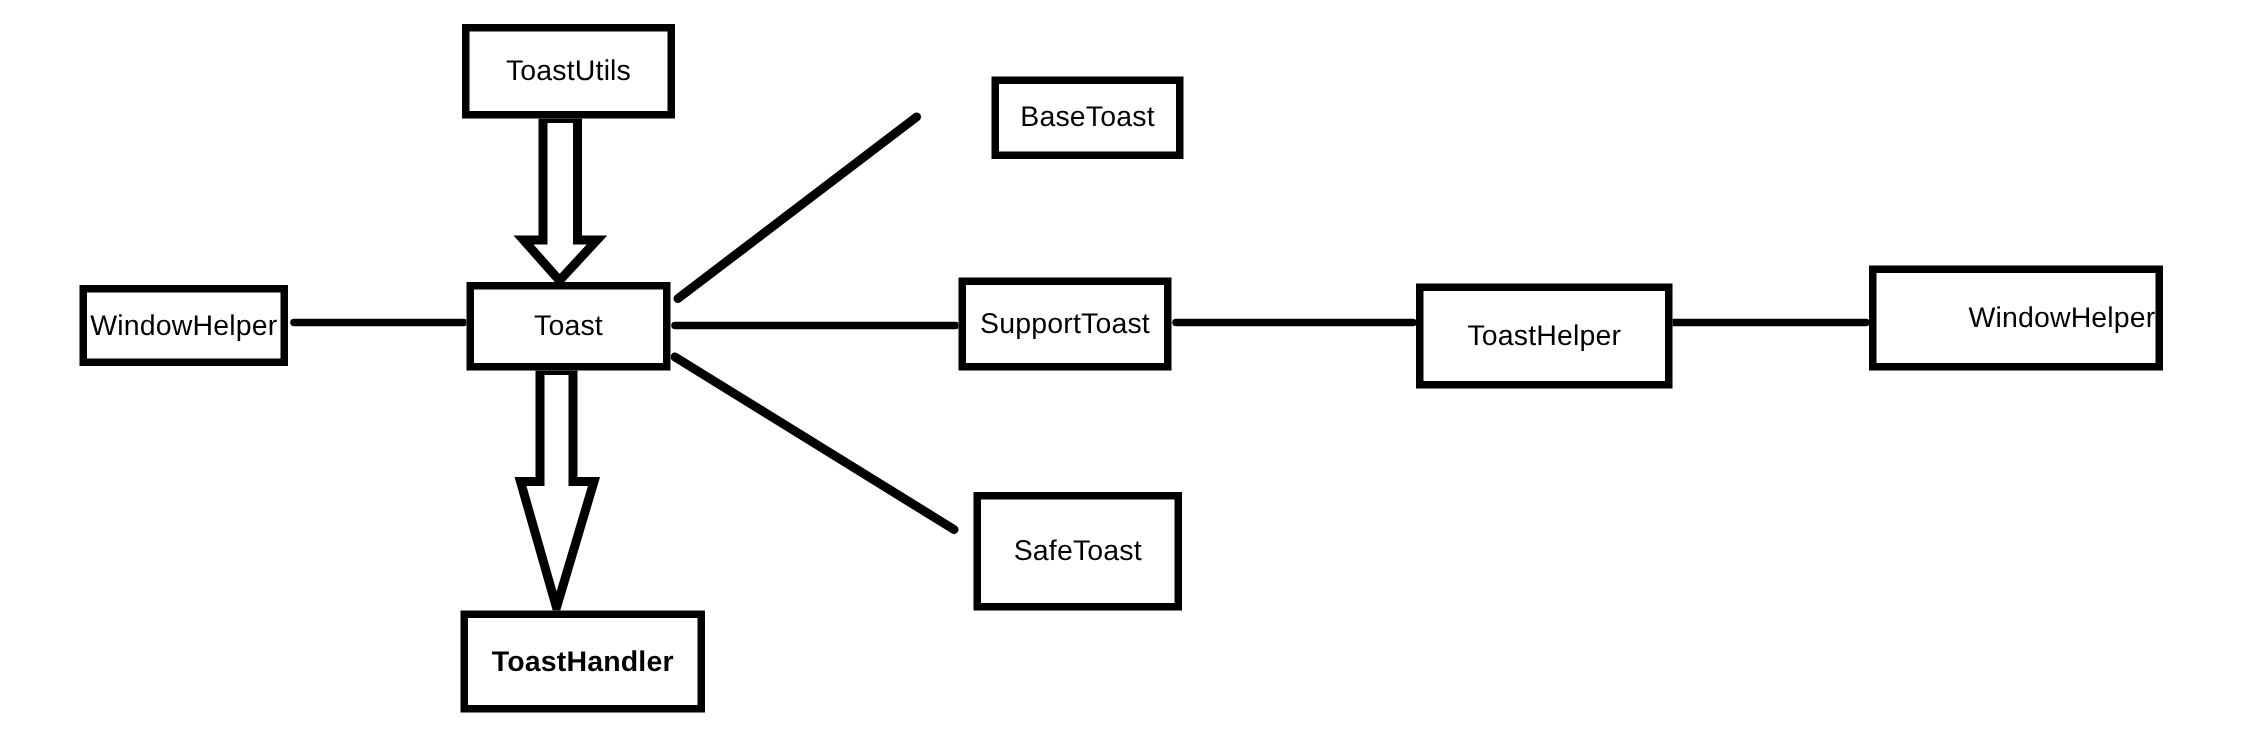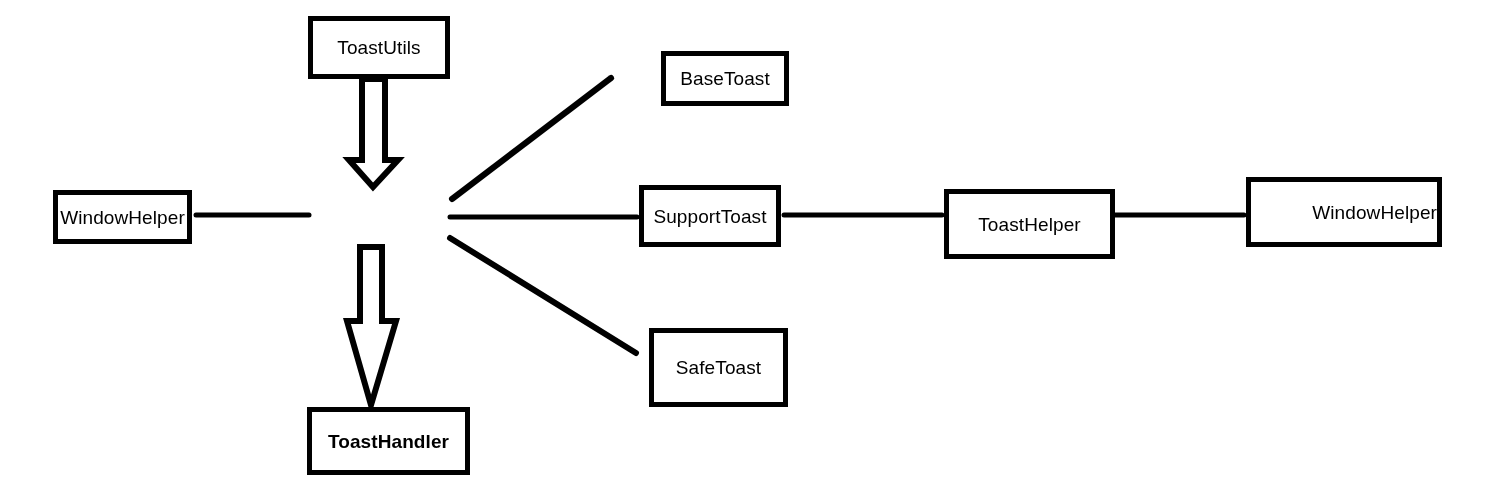--- a/index.html
+++ b/index.html
@@ -78,6 +78,9 @@
     <span class="node-label">WindowHelper</span>
   </div>
 
+  <div class="node" style="left:311px; top:188px; width:136px; height:59px;">
+    <span class="node-label">Toast</span>
+  </div>
 
   <div class="node" style="left:639px; top:185px; width:142px; height:62px;text-align:right;">
     <span class="node-label">SupportToast</span>

